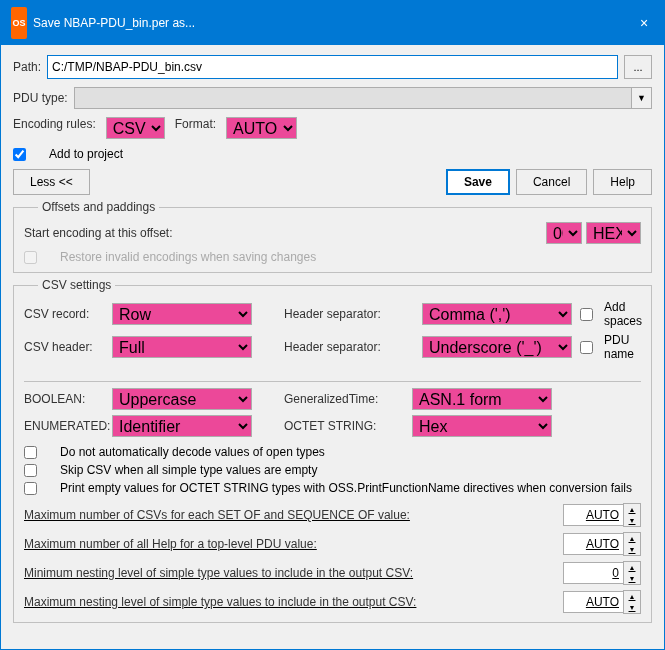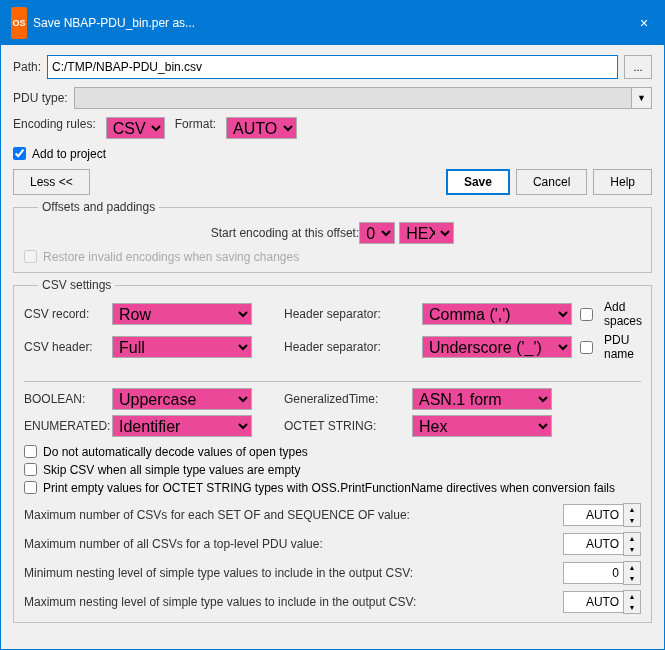--- a/index.html
+++ b/index.html
@@ -146,8 +146,8 @@
     
     .checkbox-row {
       display: flex;
-      align-items: flex-start;
-      gap: 6px;
+      align-items: flex-end;
+      gap: 23px;
     }
     
     .action-buttons {

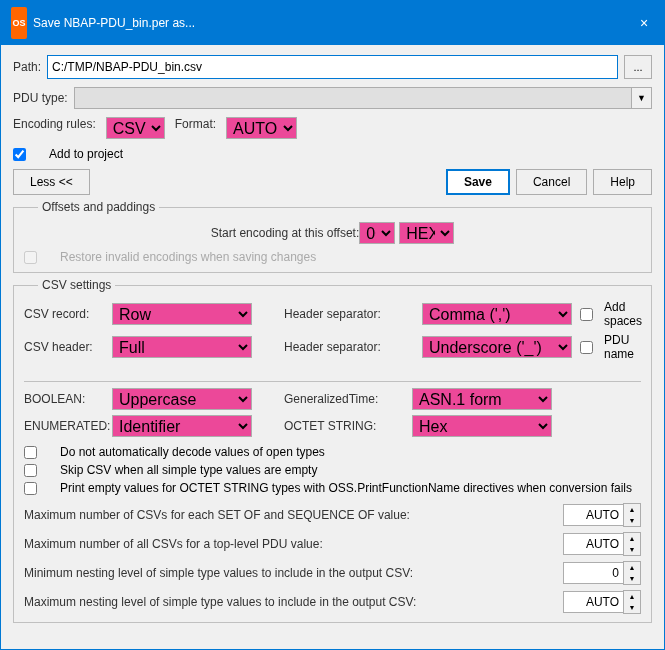--- a/index.html
+++ b/index.html
@@ -196,7 +196,7 @@
     .offset-row {
       display: flex;
       align-items: center;
-      justify-content: center;
+      justify-content: space-between;
     }
     
     .offset-controls {

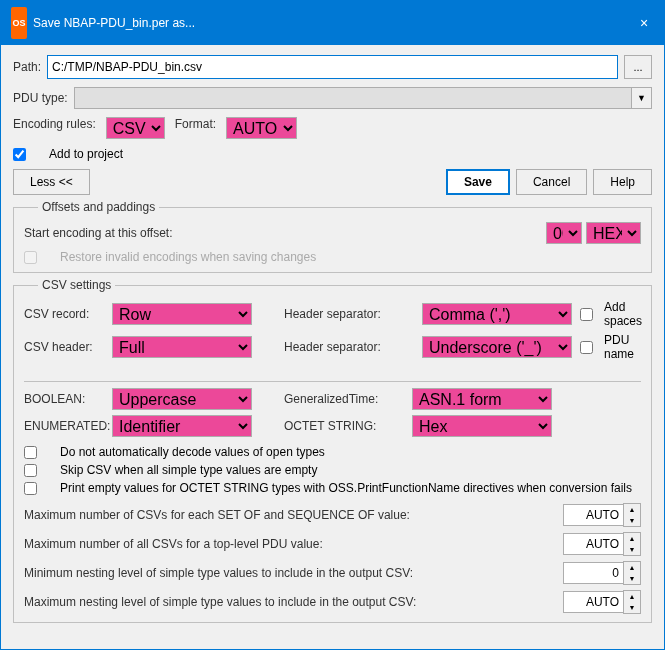--- a/index.html
+++ b/index.html
@@ -254,6 +254,7 @@
       align-items: center;
       justify-content: space-between;
       margin-top: 2px;
+      text-decoration: underline;
     }
     
     .max-csv-label {

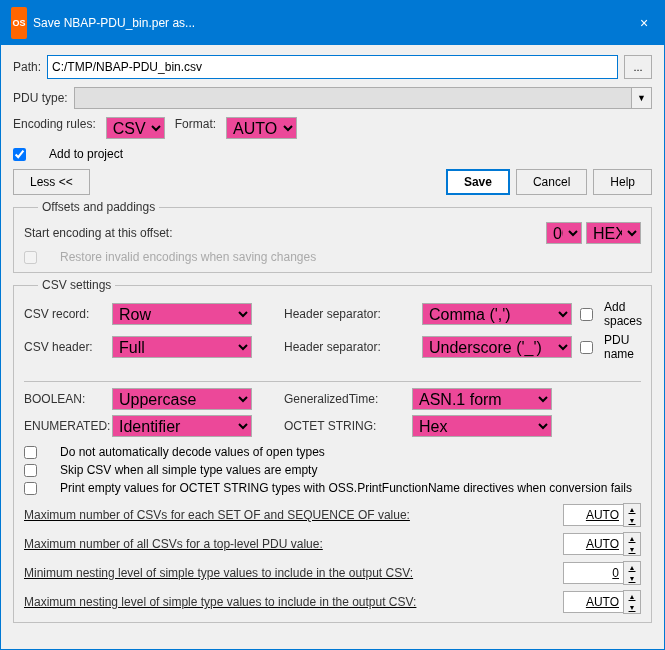--- a/index.html
+++ b/index.html
@@ -440,7 +440,7 @@
         </div>
 
         <div class="max-csv-row">
-          <span class="max-csv-label">Maximum number of all CSVs for a top-level PDU value:</span>
+          <span class="max-csv-label">Maximum number of all Help for a top-level PDU value:</span>
           <div class="spinbox">
             <input class="spinbox-input" type="text" value="AUTO" style="">
             <div class="spinbox-arrows">

